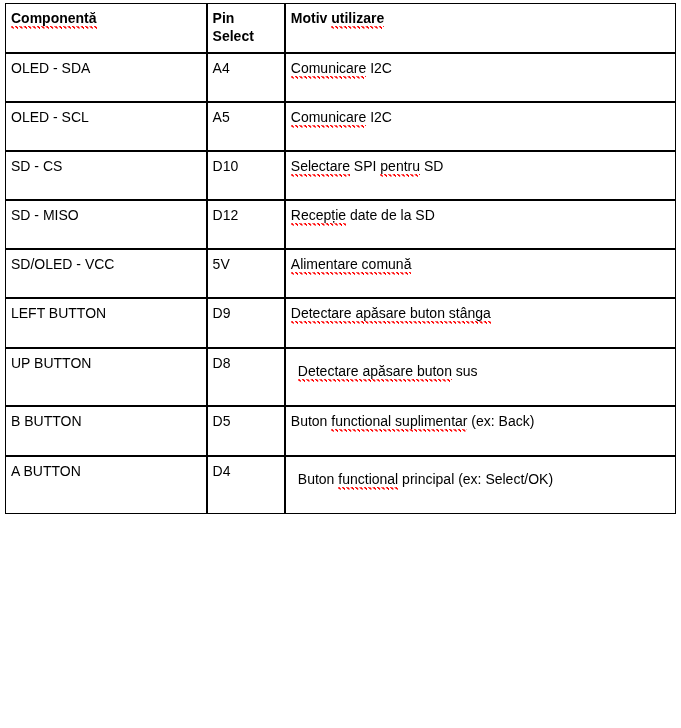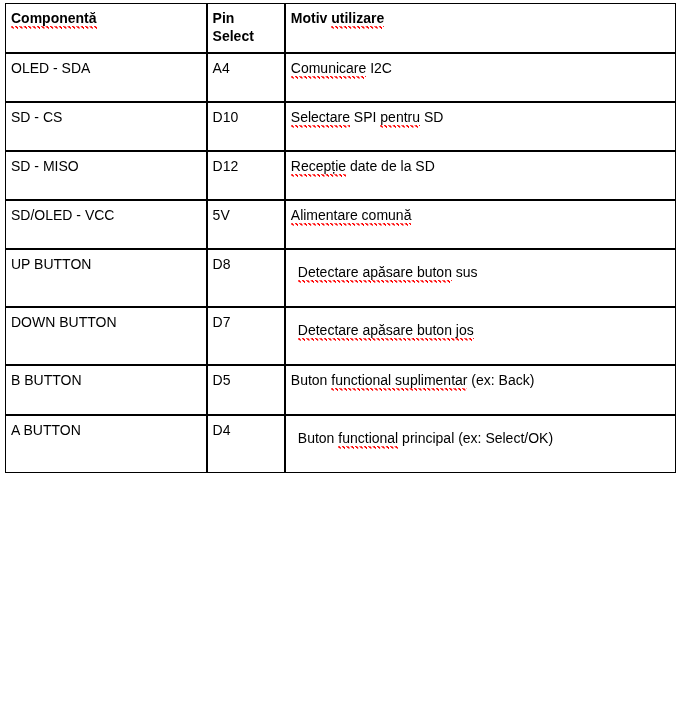--- a/index.html
+++ b/index.html
@@ -108,6 +108,11 @@
         <td><span class="sp">Comunicare</span> I2C</td>
       </tr>
 
+      <tr class="r-std">
+        <td>OLED - SCL</td>
+        <td>A5</td>
+        <td><span class="sp">Comunicare</span> I2C</td>
+      </tr>
 
       <tr class="r-std">
         <td>SD - CS</td>

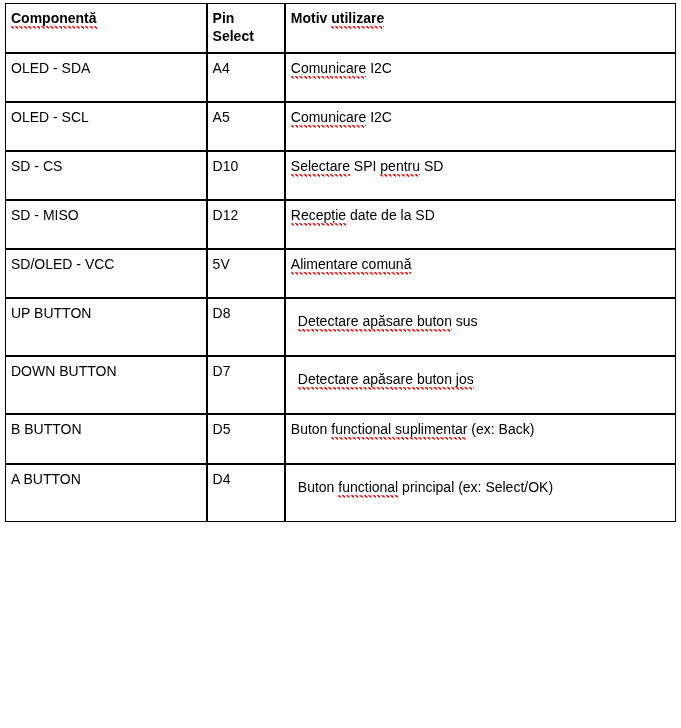--- a/index.html
+++ b/index.html
@@ -135,6 +135,11 @@
       </tr>
 
 
+      <tr class="r-tall">
+        <td>LEFT BUTTON</td>
+        <td>D9</td>
+        <td><span class="sp">Detectare apăsare buton stânga</span></td>
+      </tr>
 
       <tr class="r-tall">
         <td>UP BUTTON</td>

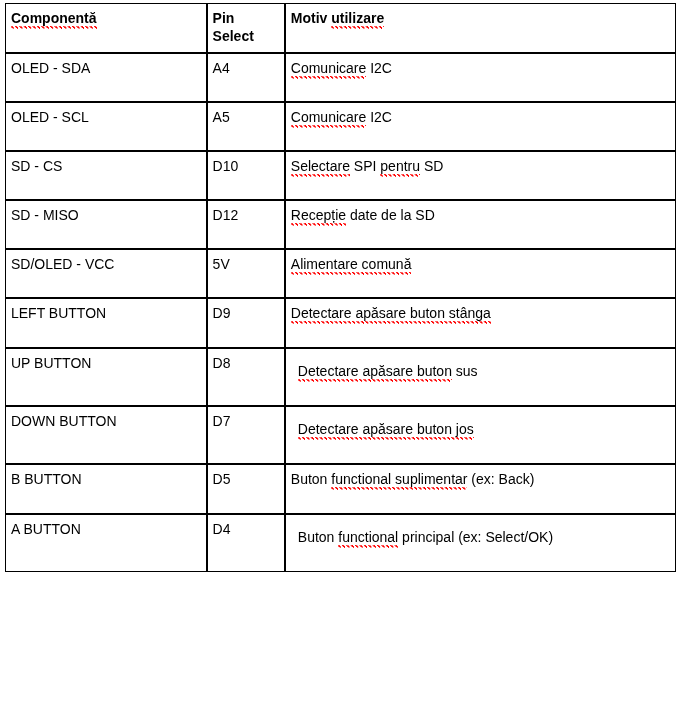--- a/index.html
+++ b/index.html
@@ -147,11 +147,6 @@
         <td class="pad-indent pad-down-sm"><span class="sp">Detectare apăsare buton</span> sus</td>
       </tr>
 
-      <tr class="r-tall">
-        <td>DOWN BUTTON</td>
-        <td>D7</td>
-        <td class="pad-indent pad-down-sm"><span class="sp">Detectare apăsare buton jos</span></td>
-      </tr>
 
 
       <tr class="r-tall">

